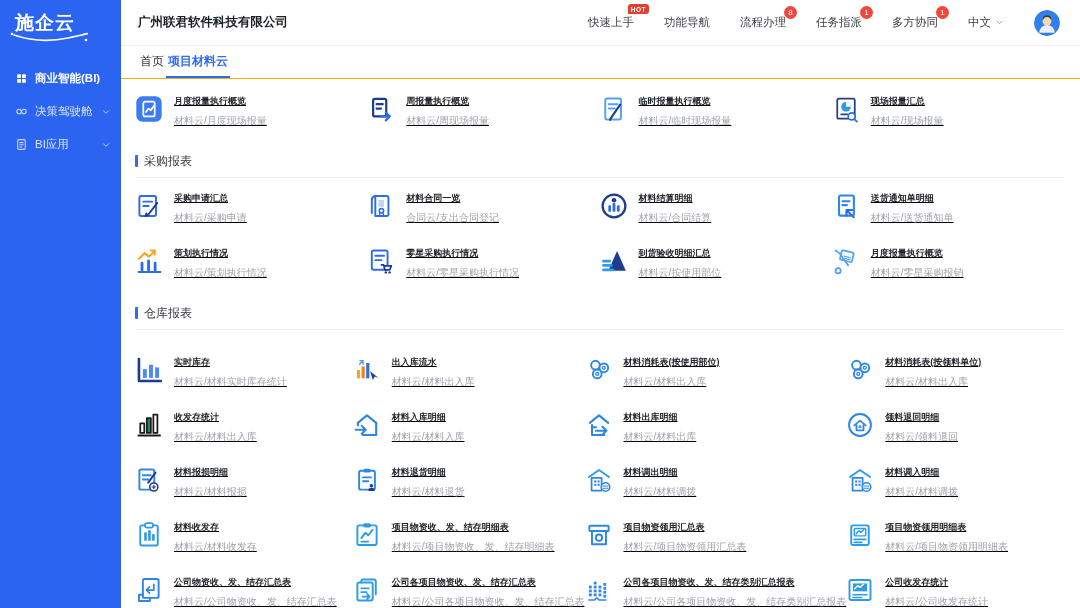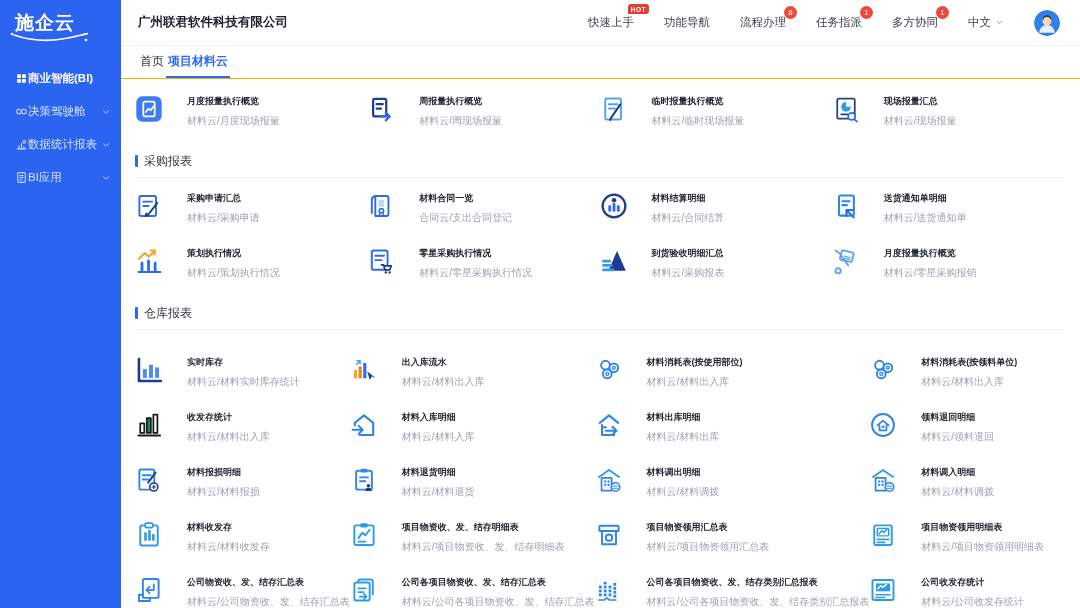--- a/index.html
+++ b/index.html
@@ -13,7 +13,7 @@
     font-size:19px; font-weight:700; letter-spacing:1px; position:relative; }
   .logo .swoosh { position:absolute; left:10px; top:31px; }
   .menu { margin-top:16px; }
-  .menu-item { height:33px; display:flex; align-items:center; 
+  .menu-item { height:33px; display:flex; align-items:center; gap:7px;
     padding:0 10px 0 15px; font-size:11.5px; color:#D9E4FF; cursor:pointer; }
   .menu-item.active { color:#fff; font-weight:700; }
   .mi-icon { width:13px; height:13px; display:flex; color:#C8D8FF; }

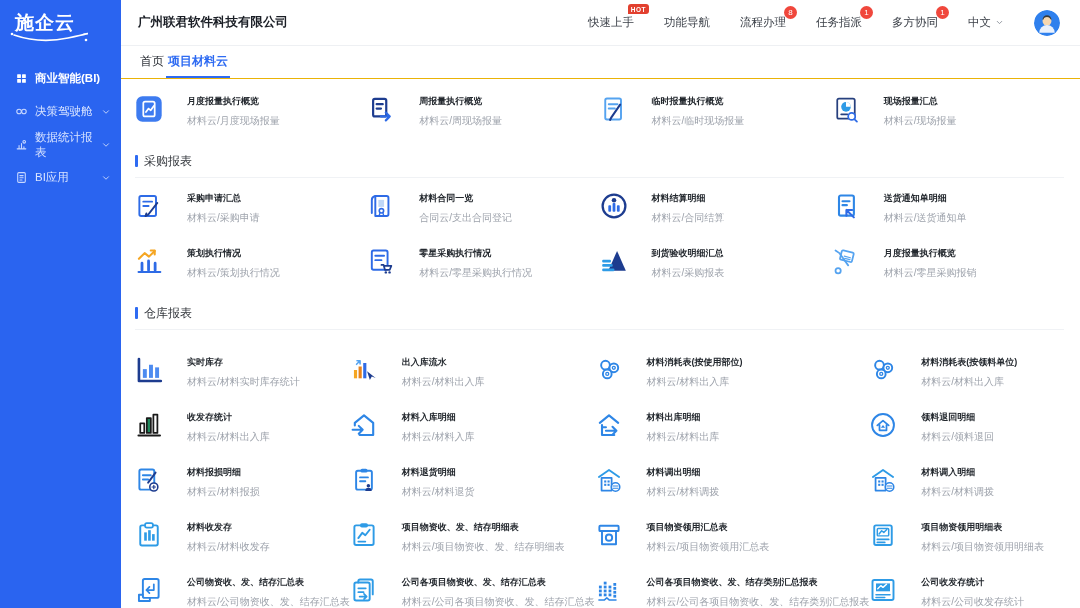--- a/index.html
+++ b/index.html
@@ -55,7 +55,7 @@
   .grid-s0 { margin-top:8px; }
   .grid-s1 { margin-top:14px; }
   .grid-s2 { margin-top:26px; }
-  .card { display:flex; gap:24px; align-items:flex-start; cursor:pointer; }
+  .card { display:flex; gap:11px; align-items:flex-start; cursor:pointer;text-decoration:underline; }
   .card-icon { width:28px; height:28px; flex-shrink:0; display:flex; }
   .card-icon svg { width:28px; height:28px; }
   .card-text { display:flex; flex-direction:column; min-width:0; padding-top:1px; }

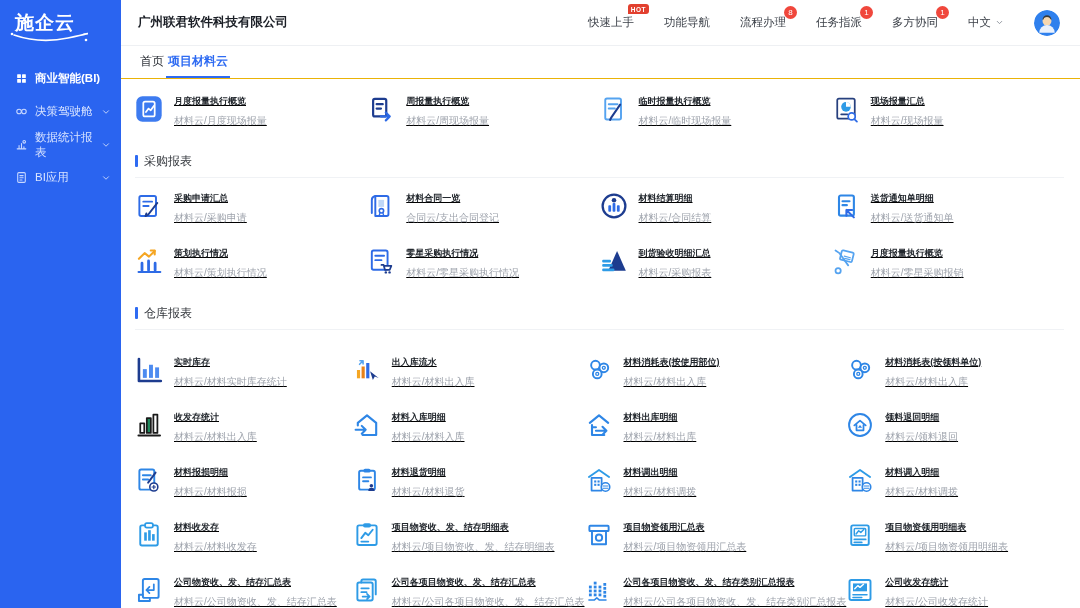--- a/index.html
+++ b/index.html
@@ -109,22 +109,6 @@
           <span class="mi-icon">
             <svg viewBox="0 0 24 24" fill="none" stroke-linecap="round" stroke-linejoin="round">
               <g stroke="currentColor" stroke-width="2">
-                <path d="M4 20 h16 M7.5 20 v-6 M12 20 v-10 M16.5 20 v-4"></path>
-                <circle cx="17" cy="7" r="2.4"></circle>
-              </g>
-            </svg>
-          </span>
-          <span>数据统计报表</span>
-          <span class="chevron">
-            <svg viewBox="0 0 24 24" fill="none" stroke-linecap="round" stroke-linejoin="round">
-              <path d="M6 9 l6 6 6 -6" stroke="currentColor" stroke-width="2.4"></path>
-            </svg>
-          </span>
-        </div>
-        <div class="menu-item">
-          <span class="mi-icon">
-            <svg viewBox="0 0 24 24" fill="none" stroke-linecap="round" stroke-linejoin="round">
-              <g stroke="currentColor" stroke-width="2">
                 <rect x="5" y="3" width="14" height="18" rx="2"></rect>
                 <path d="M9 8.5 h6 M9 12.5 h6 M9 16.5 h4"></path>
               </g>

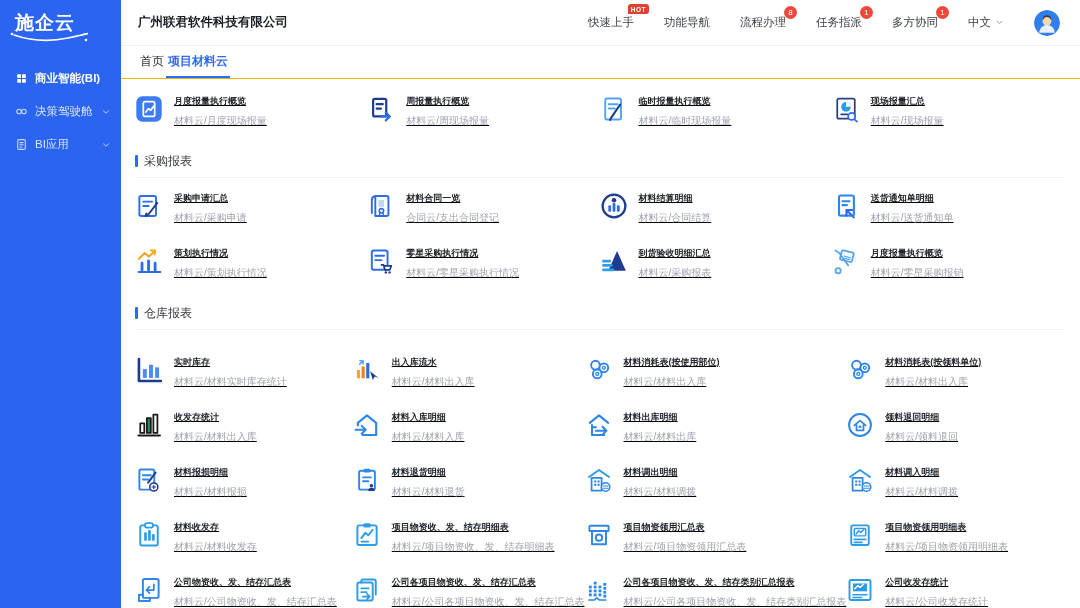--- a/index.html
+++ b/index.html
@@ -341,7 +341,7 @@
             </span>
             <span class="card-text">
               <span class="card-title">到货验收明细汇总</span>
-              <span class="card-path">材料云/采购报表</span>
+              <span class="card-path">材料云/按使用部位</span>
             </span>
           </div>
           <div class="card">

